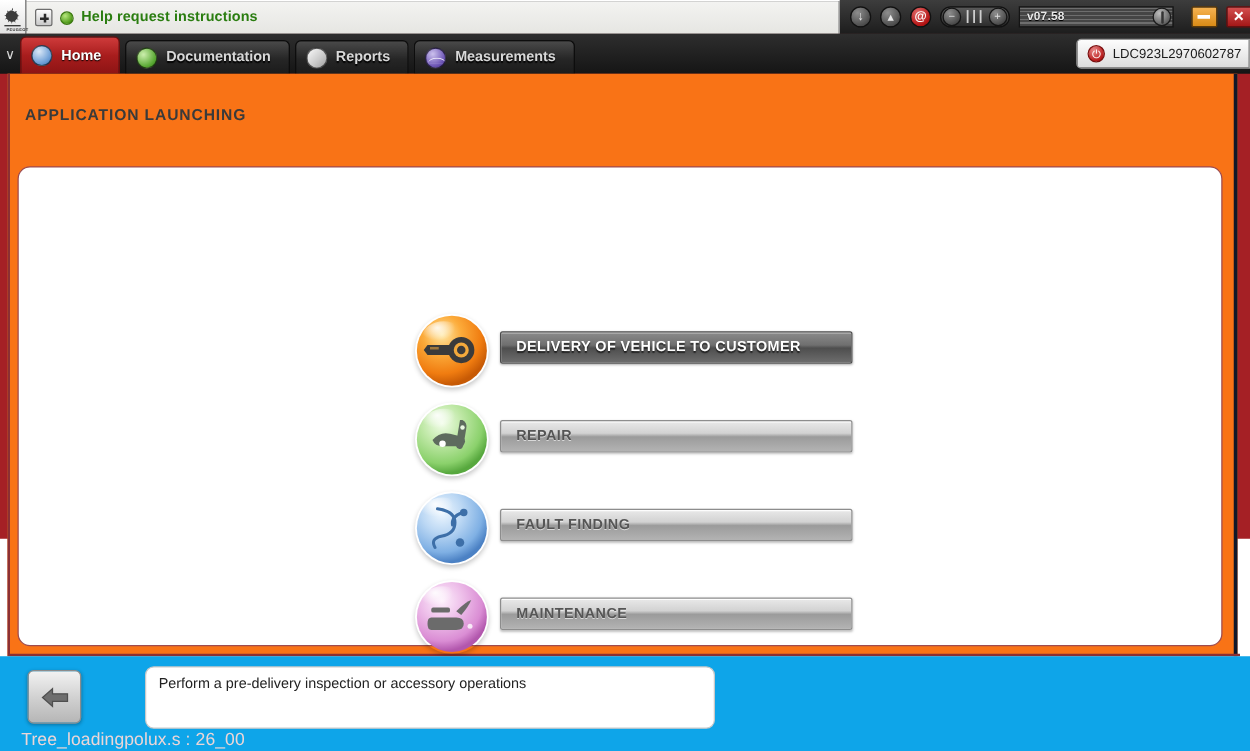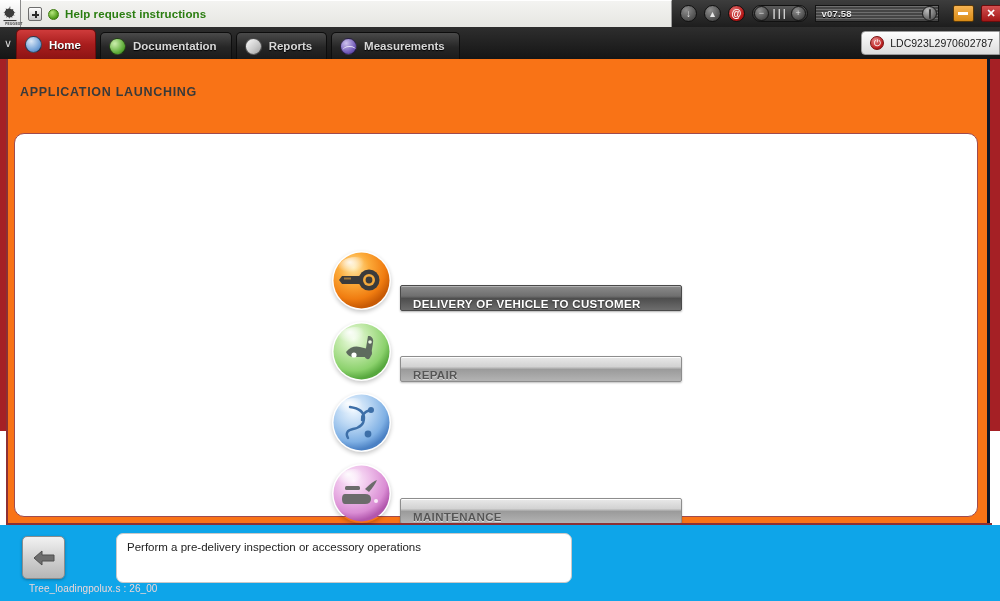--- a/index.html
+++ b/index.html
@@ -241,9 +241,8 @@
     border: 1px solid #8d8d8d;
     background: linear-gradient(#e9e9e9 0%, #d2d2d2 40%, #9b9b9b 52%, #b3b3b3 100%);
     box-shadow: inset 0 1px 0 #fdfdfd, 0 1px 2px rgba(0,0,0,.25);
-    display: flex; align-items: flex-end;
+    display: flex; align-items: center;
     padding-left: 12px;
-    margin-top: 20px;
   }
   .bar.selected {
     background: linear-gradient(#8b8b8b 0%, #6f6f6f 42%, #4e4e4e 52%, #6d6d6d 100%);

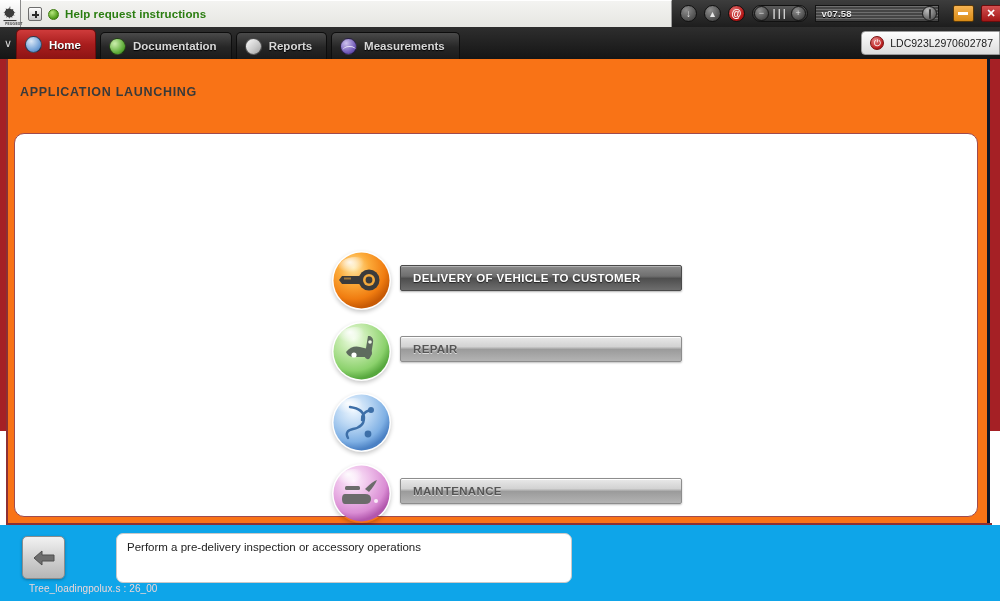--- a/index.html
+++ b/index.html
@@ -464,6 +464,9 @@
               <circle cx="36" cy="41" r="3.4" fill="#3d6fa8"></circle>
             </svg>
           </div>
+          <div class="bar">
+            <span class="blabel">FAULT FINDING</span>
+          </div>
         </div>
 
         <div class="menu-row">

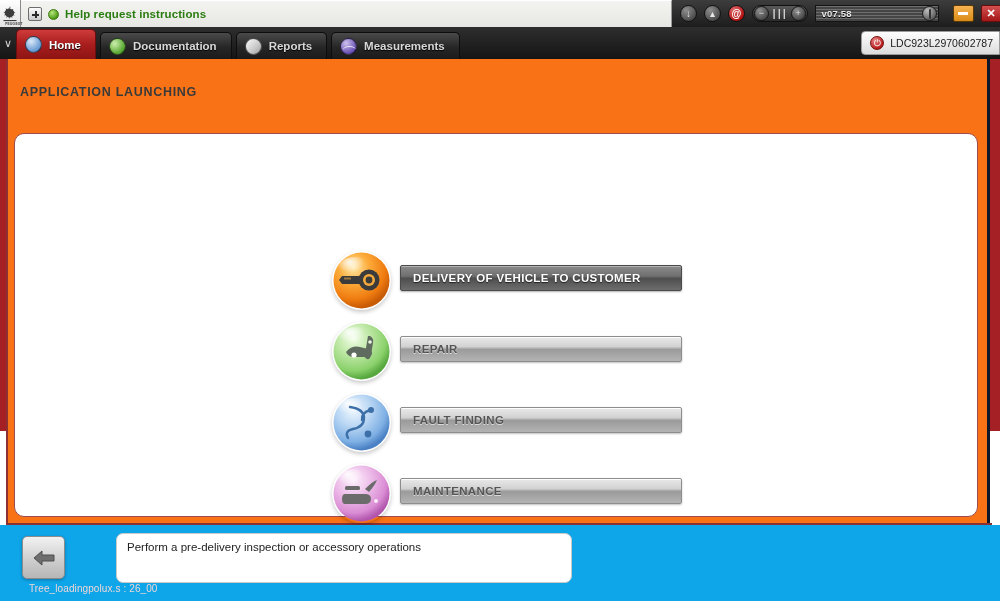--- a/index.html
+++ b/index.html
@@ -282,8 +282,8 @@
     font-size: 11.5px; color: #222;
   }
   .status-line {
-    position: absolute; left: 29px; top: 583px;
-    font-size: 10px; color: #edd6d7;
+    position: absolute; left: 17px; top: 583px;
+    font-size: 14px; color: #edd6d7;
     letter-spacing: .1px;
   }
   .page-bottom-edge {

